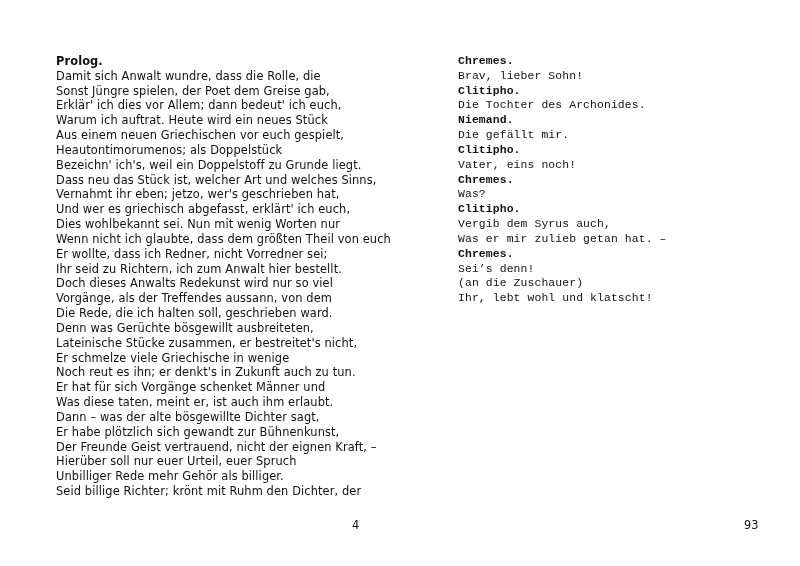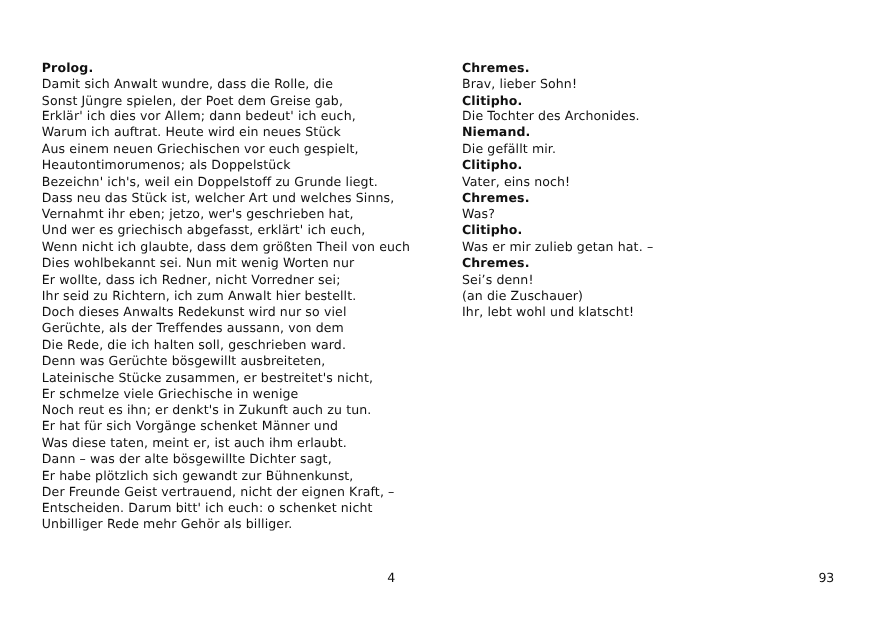--- a/index.html
+++ b/index.html
@@ -25,6 +25,7 @@
   .column {
     position: absolute;
     top: 54px;
+    margin-left: 18px;
   }
   #left-column  { left: 38px;  width: 380px; }
   #right-column { left: 420px; width: 330px; }

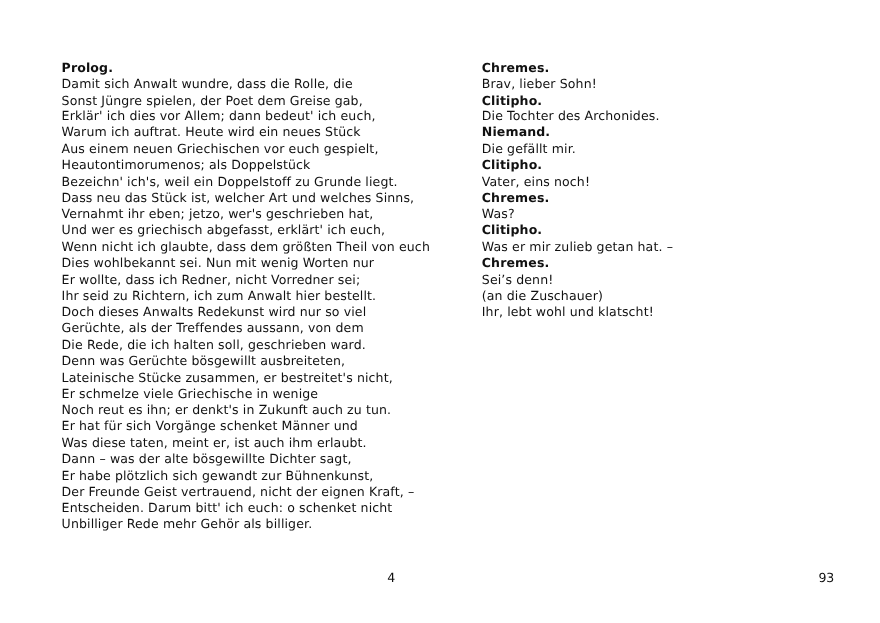--- a/index.html
+++ b/index.html
@@ -28,7 +28,7 @@
     margin-left: 18px;
   }
   #left-column  { left: 38px;  width: 380px; }
-  #right-column { left: 420px; width: 330px; }
+  #right-column { left: 440px; width: 330px; font-family: Liberation Mono, monospace; }
 
   .line {
     font-size: 11.4px;

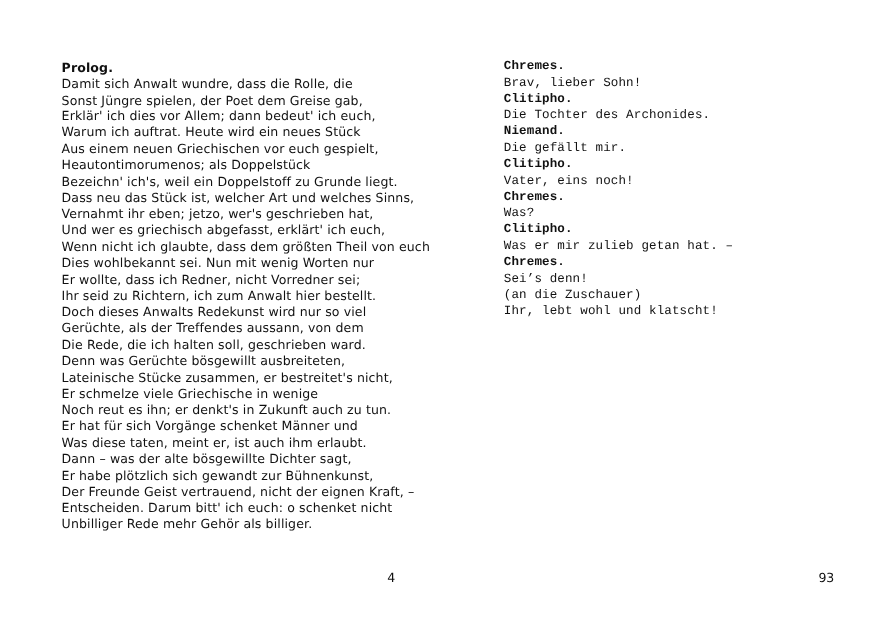--- a/index.html
+++ b/index.html
@@ -100,6 +100,7 @@
       <div class="line speaker">Chremes.</div>
       <div class="line">Was?</div>
       <div class="line speaker">Clitipho.</div>
+      <div class="line">Vergib dem Syrus auch,</div>
       <div class="line">Was er mir zulieb getan hat. –</div>
       <div class="line speaker">Chremes.</div>
       <div class="line">Sei’s denn!</div>

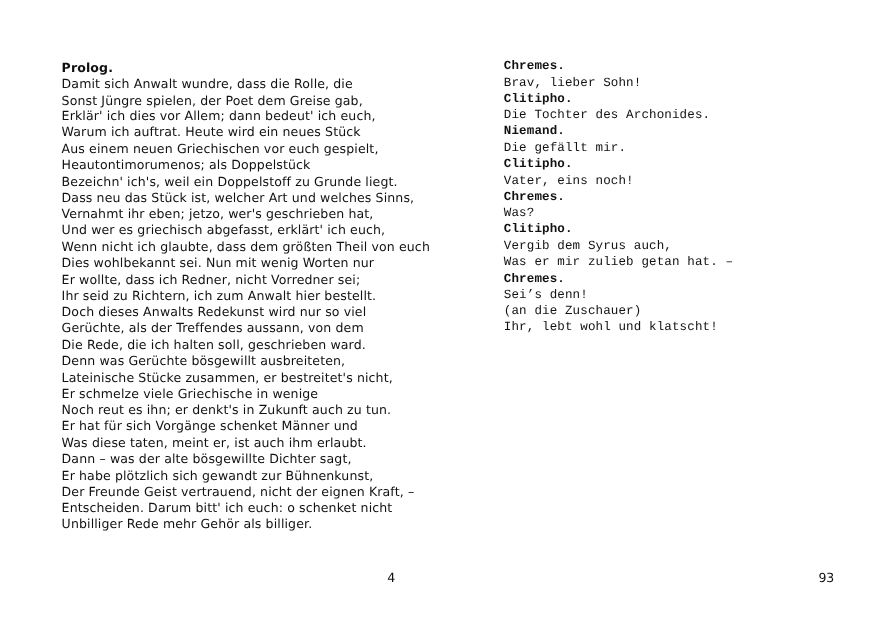--- a/index.html
+++ b/index.html
@@ -68,8 +68,8 @@
       <div class="line">Dass neu das Stück ist, welcher Art und welches Sinns,</div>
       <div class="line">Vernahmt ihr eben; jetzo, wer's geschrieben hat,</div>
       <div class="line">Und wer es griechisch abgefasst, erklärt' ich euch,</div>
+      <div class="line">Dies wohlbekannt sei. Nun mit wenig Worten nur</div>
       <div class="line">Wenn nicht ich glaubte, dass dem größten Theil von euch</div>
-      <div class="line">Dies wohlbekannt sei. Nun mit wenig Worten nur</div>
       <div class="line">Er wollte, dass ich Redner, nicht Vorredner sei;</div>
       <div class="line">Ihr seid zu Richtern, ich zum Anwalt hier bestellt.</div>
       <div class="line">Doch dieses Anwalts Redekunst wird nur so viel</div>

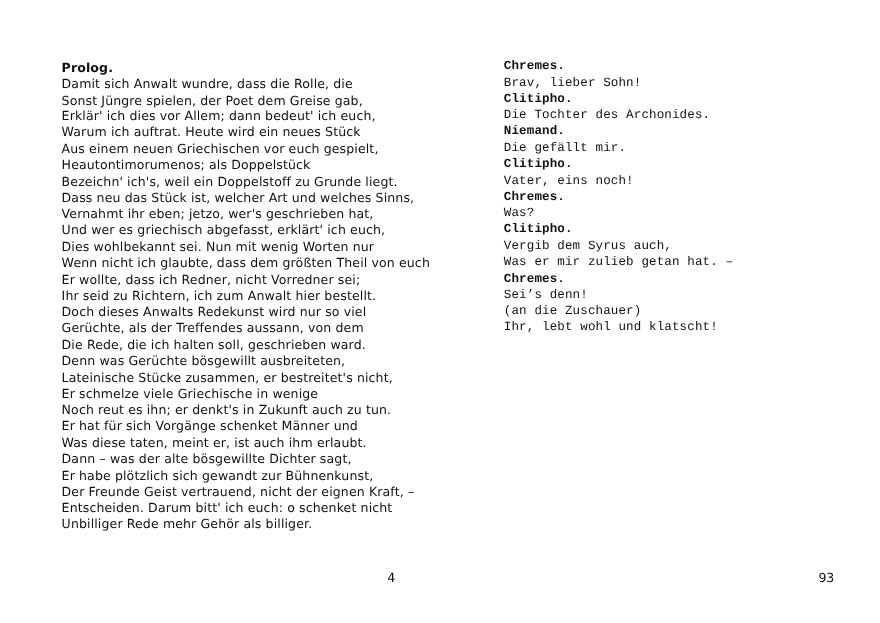--- a/index.html
+++ b/index.html
@@ -73,7 +73,7 @@
       <div class="line">Er wollte, dass ich Redner, nicht Vorredner sei;</div>
       <div class="line">Ihr seid zu Richtern, ich zum Anwalt hier bestellt.</div>
       <div class="line">Doch dieses Anwalts Redekunst wird nur so viel</div>
-      <div class="line">Gerüchte, als der Treffendes aussann, von dem</div>
+      <div class="line">Vorgänge, als der Treffendes aussann, von dem</div>
       <div class="line">Die Rede, die ich halten soll, geschrieben ward.</div>
       <div class="line">Denn was Gerüchte bösgewillt ausbreiteten,</div>
       <div class="line">Lateinische Stücke zusammen, er bestreitet's nicht,</div>

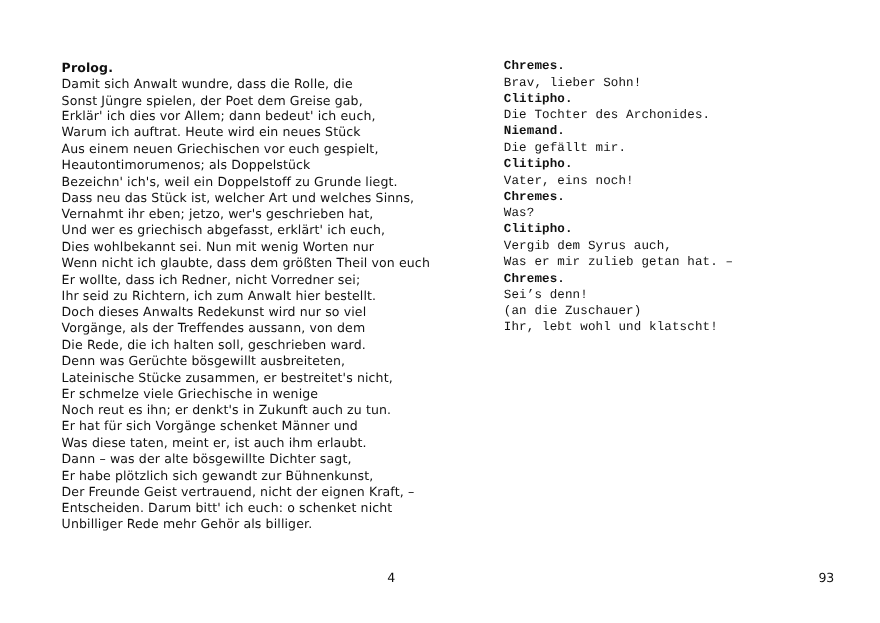--- a/index.html
+++ b/index.html
@@ -84,6 +84,7 @@
       <div class="line">Dann – was der alte bösgewillte Dichter sagt,</div>
       <div class="line">Er habe plötzlich sich gewandt zur Bühnenkunst,</div>
       <div class="line">Der Freunde Geist vertrauend, nicht der eignen Kraft, –</div>
+      <div class="line">Hierüber soll nur euer Urteil, euer Spruch</div>
       <div class="line">Entscheiden. Darum bitt' ich euch: o schenket nicht</div>
       <div class="line">Unbilliger Rede mehr Gehör als billiger.</div>
     </div>

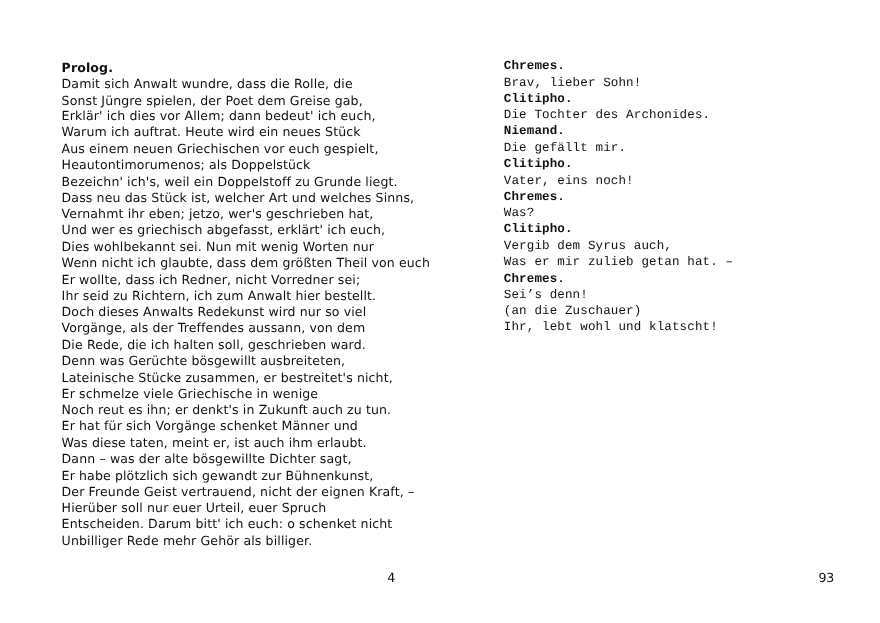--- a/index.html
+++ b/index.html
@@ -85,7 +85,6 @@
       <div class="line">Er habe plötzlich sich gewandt zur Bühnenkunst,</div>
       <div class="line">Der Freunde Geist vertrauend, nicht der eignen Kraft, –</div>
       <div class="line">Hierüber soll nur euer Urteil, euer Spruch</div>
-      <div class="line">Entscheiden. Darum bitt' ich euch: o schenket nicht</div>
       <div class="line">Unbilliger Rede mehr Gehör als billiger.</div>
     </div>
 

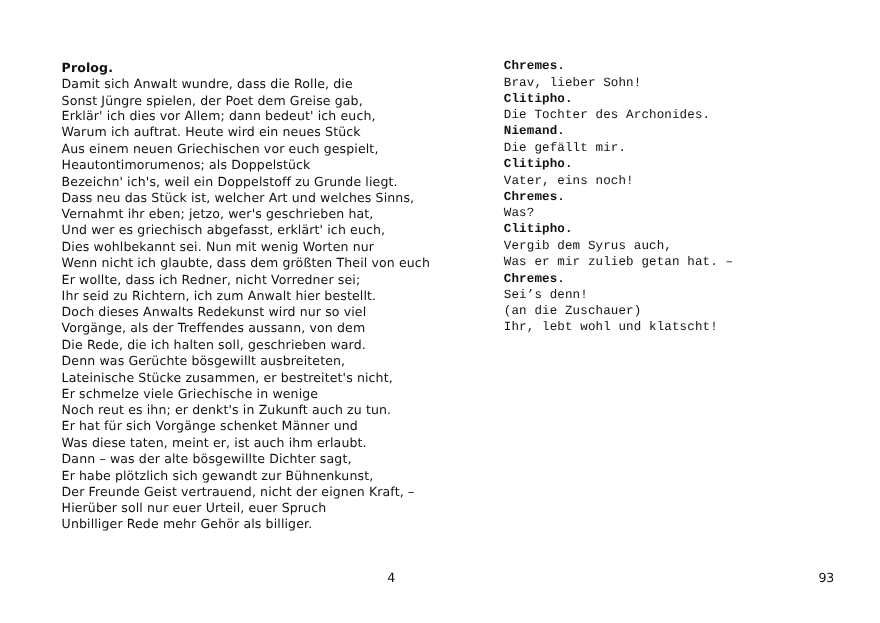--- a/index.html
+++ b/index.html
@@ -86,6 +86,7 @@
       <div class="line">Der Freunde Geist vertrauend, nicht der eignen Kraft, –</div>
       <div class="line">Hierüber soll nur euer Urteil, euer Spruch</div>
       <div class="line">Unbilliger Rede mehr Gehör als billiger.</div>
+      <div class="line">Seid billige Richter; krönt mit Ruhm den Dichter, der</div>
     </div>
 
   <div class="column" id="right-column">

